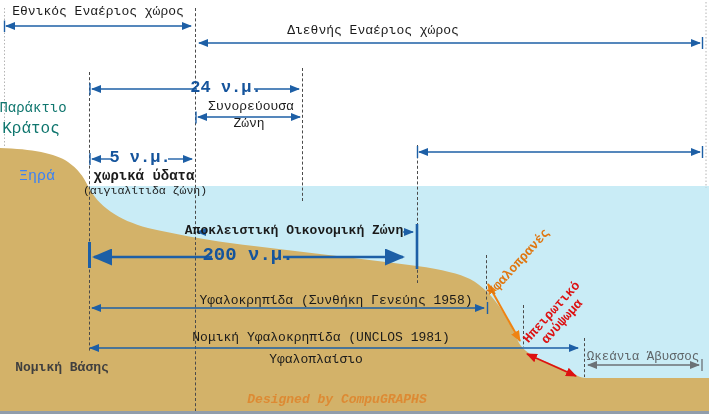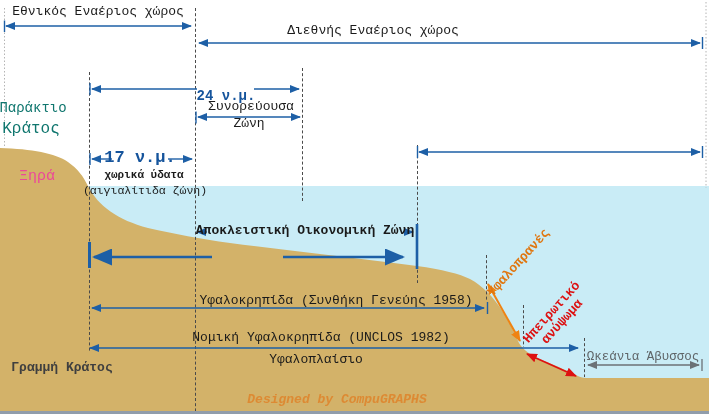--- a/index.html
+++ b/index.html
@@ -17,7 +17,7 @@
   .sm{font-size:11.5px;}
   .lbl-natl{left:98px;top:5px;}
   .lbl-intl{left:373px;top:24px;}
-  .lbl-nm24{left:226px;top:89px;font-size:14px;}
+  .lbl-nm24{left:226px;top:79px;font-size:17px;}
   .lbl-contig1{left:251px;top:100px;}
   .lbl-contig2{left:249px;top:117px;}
   .lbl-coast1{left:33px;top:101px;font-size:14px;}

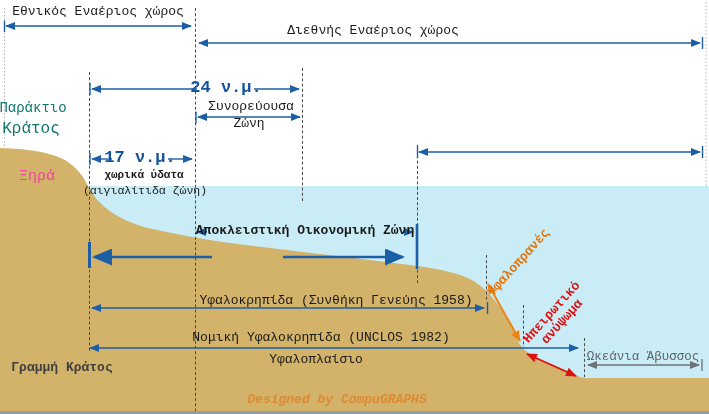--- a/index.html
+++ b/index.html
@@ -159,7 +159,7 @@
   <div class="lbl lbl-nm24 blue">24 ν.μ.</div>
   <div class="lbl lbl-contig1">Συνορεύουσα</div>
   <div class="lbl lbl-contig2">Ζώνη</div>
-  <div class="lbl lbl-nm12 blue">17 ν.μ.</div>
+  <div class="lbl lbl-nm12 blue">5 ν.μ.</div>
   <div class="lbl lbl-terr">χωρικά ύδατα</div>
   <div class="lbl lbl-aigi sm">(αιγιαλίτιδα ζώνη)</div>
   <div class="lbl lbl-xira">Ξηρά</div>

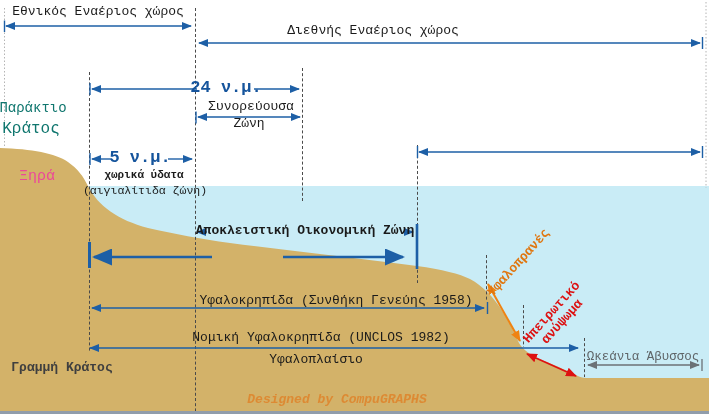--- a/index.html
+++ b/index.html
@@ -25,7 +25,7 @@
   .lbl-nm12{left:140px;top:149px;font-size:17px;}
   .lbl-terr{left:144px;top:169px;font-weight:600;font-size:11px;}
   .lbl-aigi{left:145px;top:185px;text-align:center;}
-  .lbl-xira{left:37px;top:169px;font-size:15px;color:#ec4899;}
+  .lbl-xira{left:37px;top:169px;font-size:15px;color:#3b82f6;}
   .lbl-opensea{left:517px;top:131px;}
   .lbl-eez{left:305px;top:224px;font-weight:bold;}
   .lbl-nm200{left:248px;top:245px;font-size:19px;}

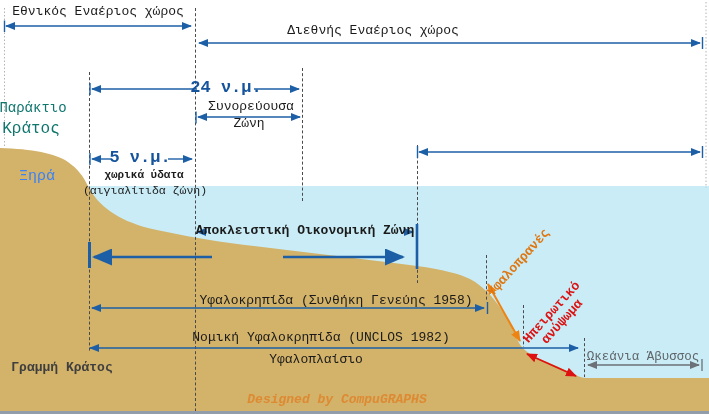--- a/index.html
+++ b/index.html
@@ -23,7 +23,7 @@
   .lbl-coast1{left:33px;top:101px;font-size:14px;}
   .lbl-coast2{left:31px;top:121px;font-size:16px;}
   .lbl-nm12{left:140px;top:149px;font-size:17px;}
-  .lbl-terr{left:144px;top:169px;font-weight:600;font-size:11px;}
+  .lbl-terr{left:144px;top:169px;font-weight:600;font-size:14px;}
   .lbl-aigi{left:145px;top:185px;text-align:center;}
   .lbl-xira{left:37px;top:169px;font-size:15px;color:#3b82f6;}
   .lbl-opensea{left:517px;top:131px;}

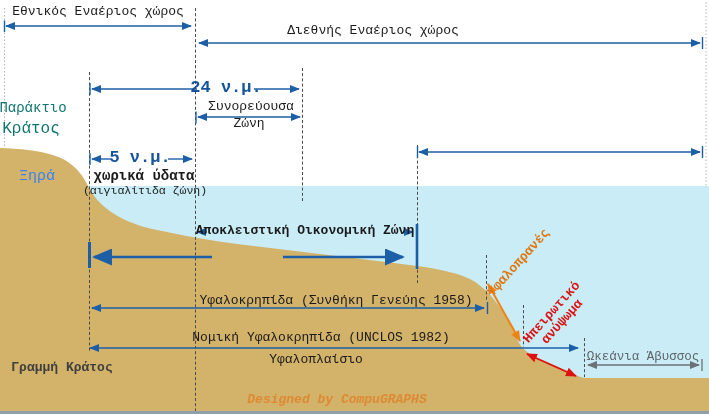--- a/index.html
+++ b/index.html
@@ -27,7 +27,7 @@
   .lbl-aigi{left:145px;top:185px;text-align:center;}
   .lbl-xira{left:37px;top:169px;font-size:15px;color:#3b82f6;}
   .lbl-opensea{left:517px;top:131px;}
-  .lbl-eez{left:305px;top:224px;font-weight:bold;}
+  .lbl-eez{left:294px;top:224px;font-weight:bold;}
   .lbl-nm200{left:248px;top:245px;font-size:19px;}
   .lbl-geneva{left:336px;top:294px;}
   .lbl-unclos{left:321px;top:331px;}

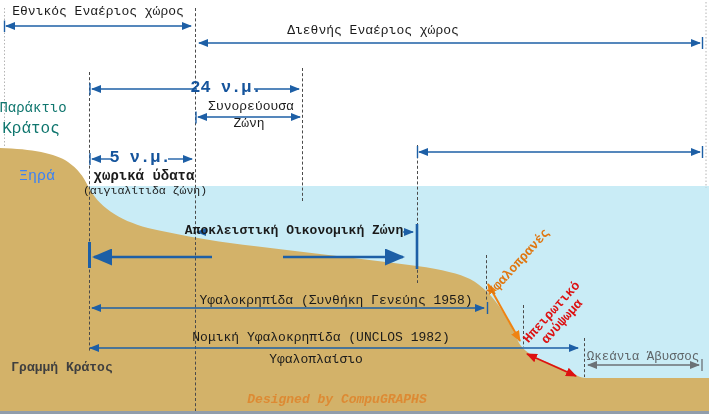--- a/index.html
+++ b/index.html
@@ -164,6 +164,7 @@
   <div class="lbl lbl-aigi sm">(αιγιαλίτιδα ζώνη)</div>
   <div class="lbl lbl-xira">Ξηρά</div>
   <div class="lbl lbl-eez">Αποκλειστική Οικονομική Ζώνη</div>
+  <div class="lbl lbl-nm200 blue">200 ν.μ.</div>
   <div class="lbl lbl-geneva">Υφαλοκρηπίδα (Συνθήκη Γενεύης 1958)</div>
   <div class="lbl lbl-unclos">Νομική Υφαλοκρηπίδα (UNCLOS 1982)</div>
   <div class="lbl lbl-margin">Υφαλοπλαίσιο</div>

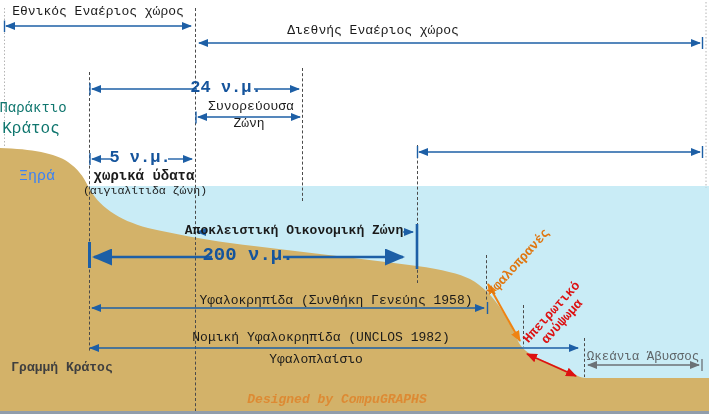--- a/index.html
+++ b/index.html
@@ -166,7 +166,7 @@
   <div class="lbl lbl-eez">Αποκλειστική Οικονομική Ζώνη</div>
   <div class="lbl lbl-nm200 blue">200 ν.μ.</div>
   <div class="lbl lbl-geneva">Υφαλοκρηπίδα (Συνθήκη Γενεύης 1958)</div>
-  <div class="lbl lbl-unclos">Νομική Υφαλοκρηπίδα (UNCLOS 1982)</div>
+  <div class="lbl lbl-unclos">Νομική Υφαλοκρηπίδα (UNCLOS 1981)</div>
   <div class="lbl lbl-margin">Υφαλοπλαίσιο</div>
   <div class="lbl lbl-baseline">Γραμμή Κράτος</div>
   <div class="lbl lbl-slope">Υφαλοπρανές</div>

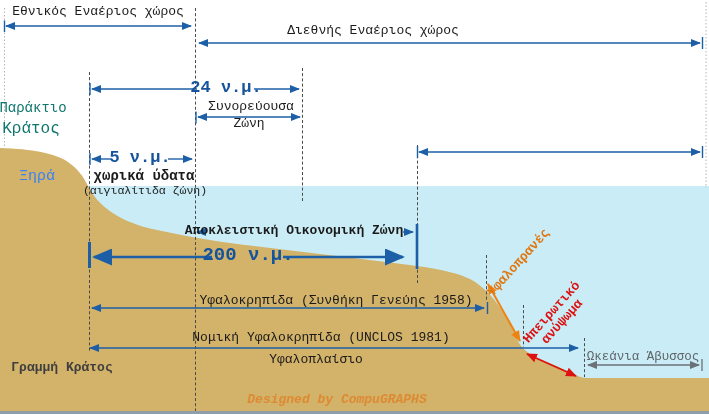--- a/index.html
+++ b/index.html
@@ -168,7 +168,7 @@
   <div class="lbl lbl-geneva">Υφαλοκρηπίδα (Συνθήκη Γενεύης 1958)</div>
   <div class="lbl lbl-unclos">Νομική Υφαλοκρηπίδα (UNCLOS 1981)</div>
   <div class="lbl lbl-margin">Υφαλοπλαίσιο</div>
-  <div class="lbl lbl-baseline">Γραμμή Κράτος</div>
+  <div class="lbl lbl-baseline">Νομική Βάσης</div>
   <div class="lbl lbl-slope">Υφαλοπρανές</div>
   <div class="lbl lbl-rise">
     <div>Ηπειρωτικό</div>

